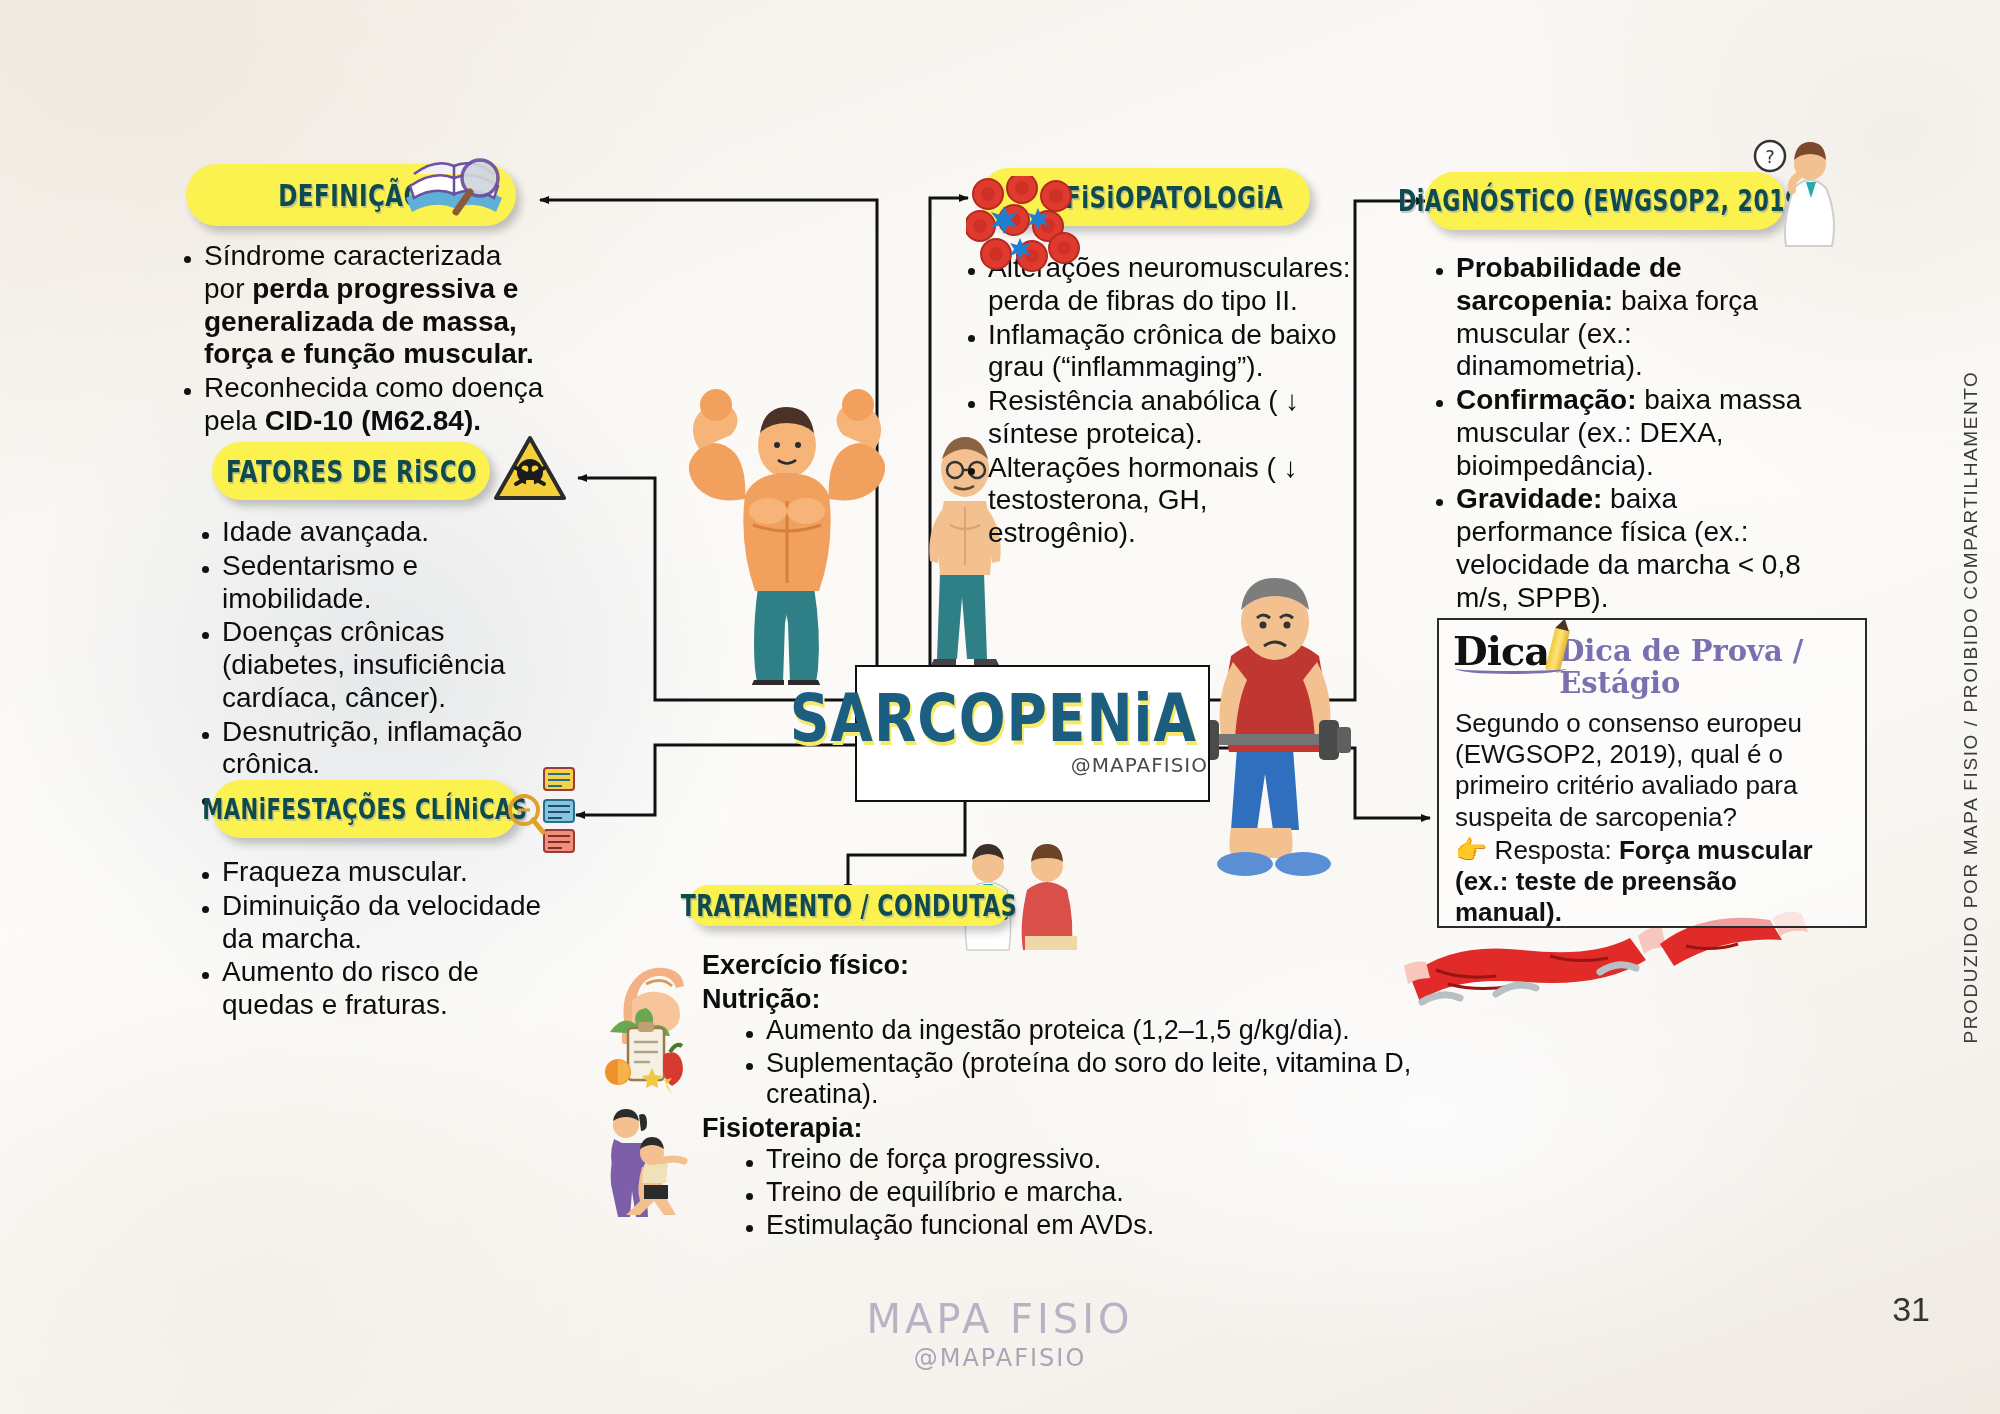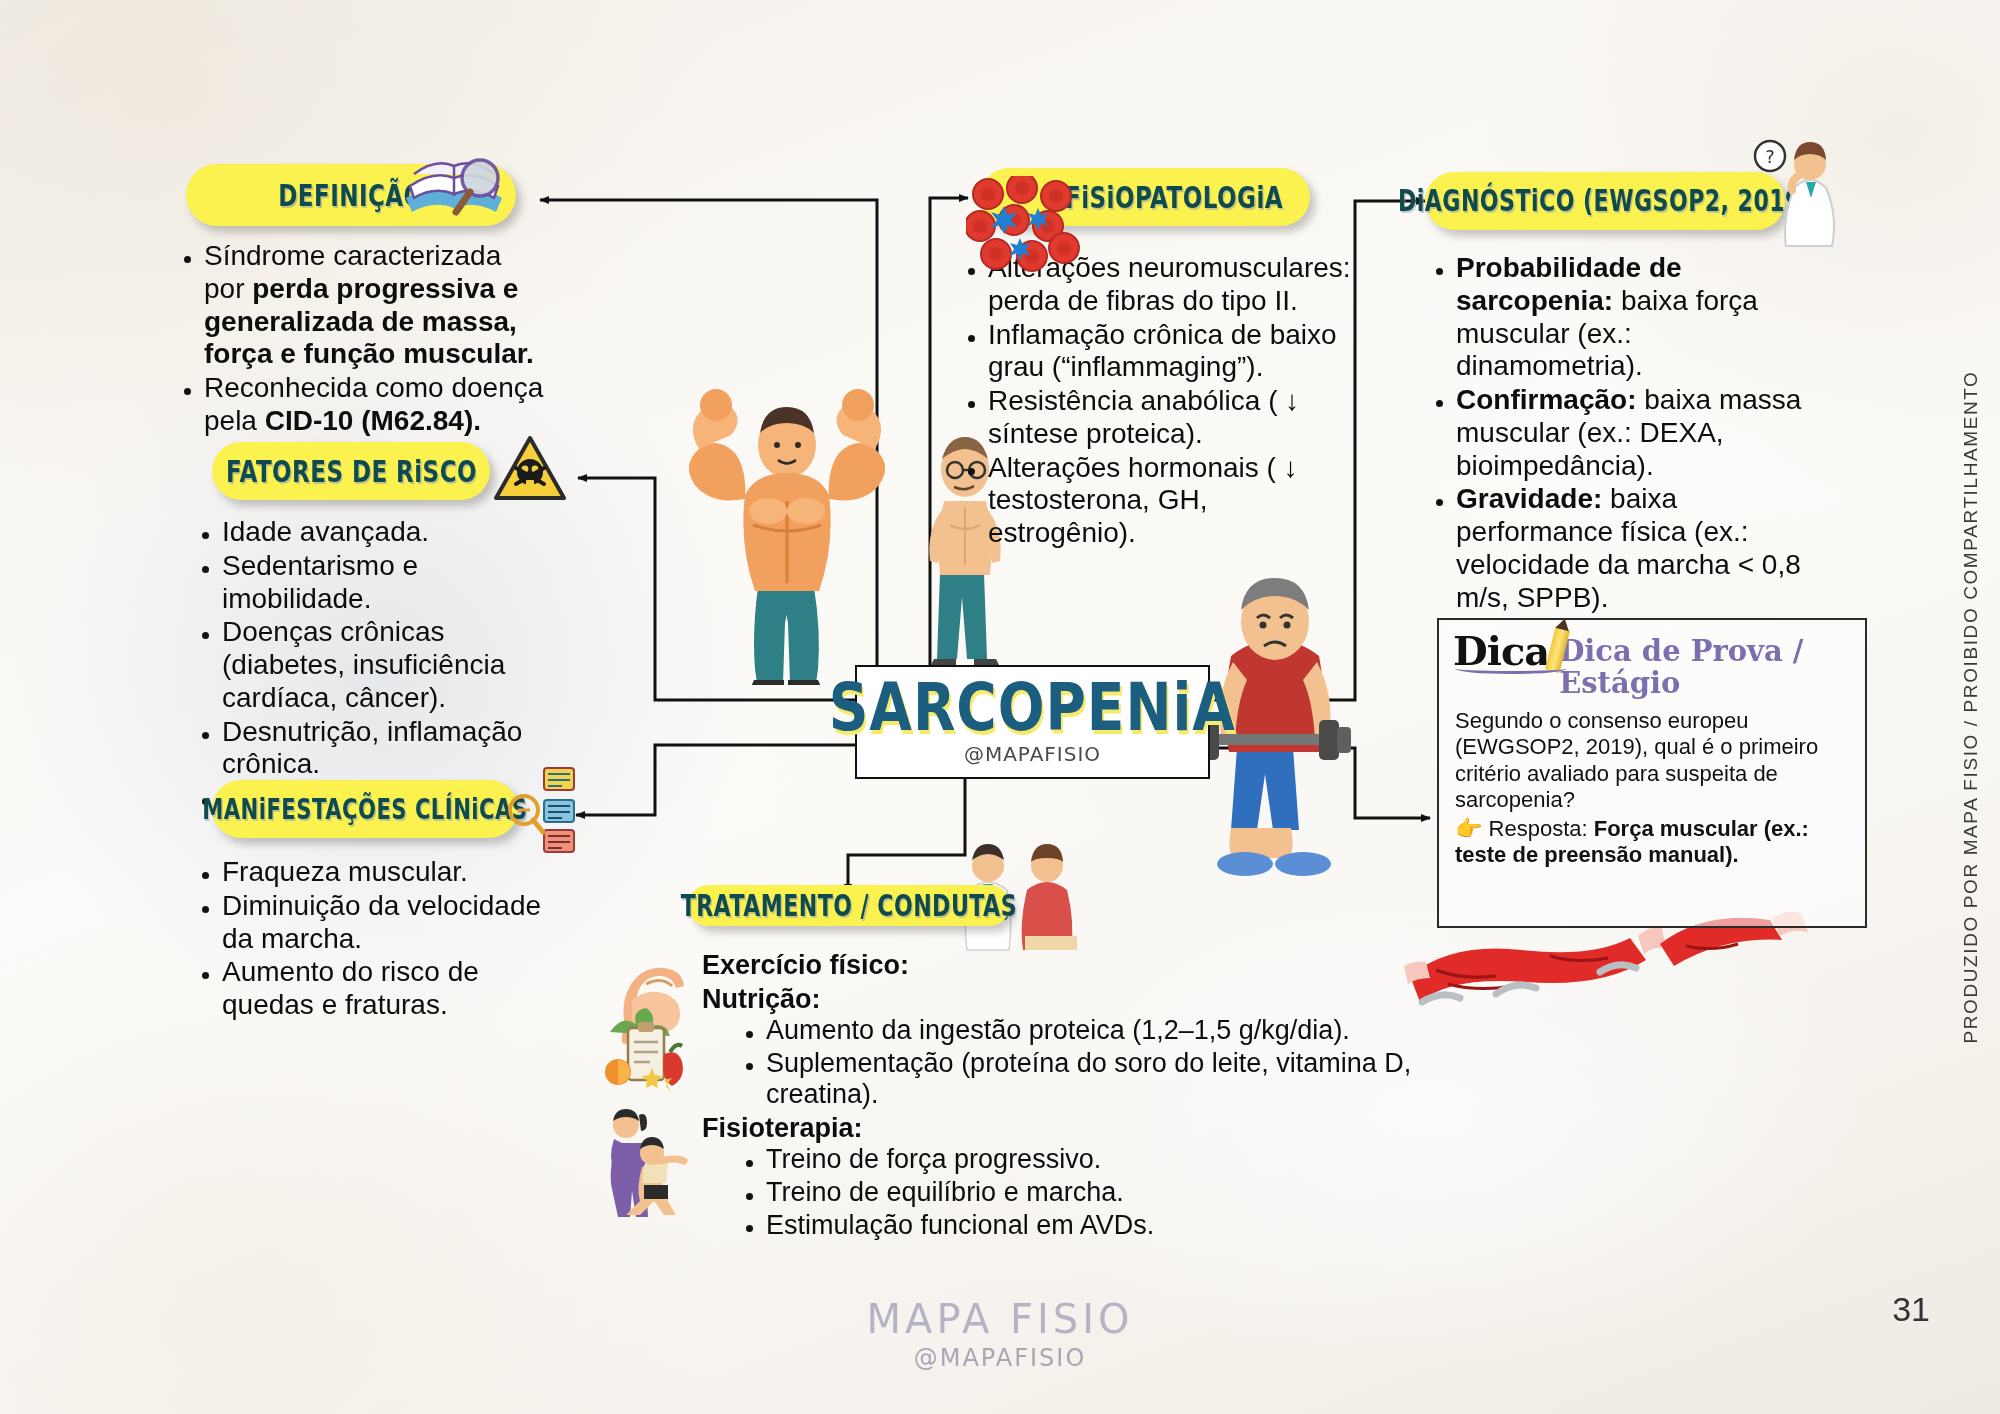--- a/index.html
+++ b/index.html
@@ -99,13 +99,13 @@
   #center-box {
     position: absolute;
     left: 855px; top: 665px;
-    width: 355px; height: 114px;
+    width: 355px; height: 137px;
     background: #ffffff;
     border: 2.5px solid #111;
     z-index: 7;
     display: flex;
     flex-direction: column;
-    align-items: center;
+    align-items: flex-end;
     justify-content: center;
   }
   #center-title {

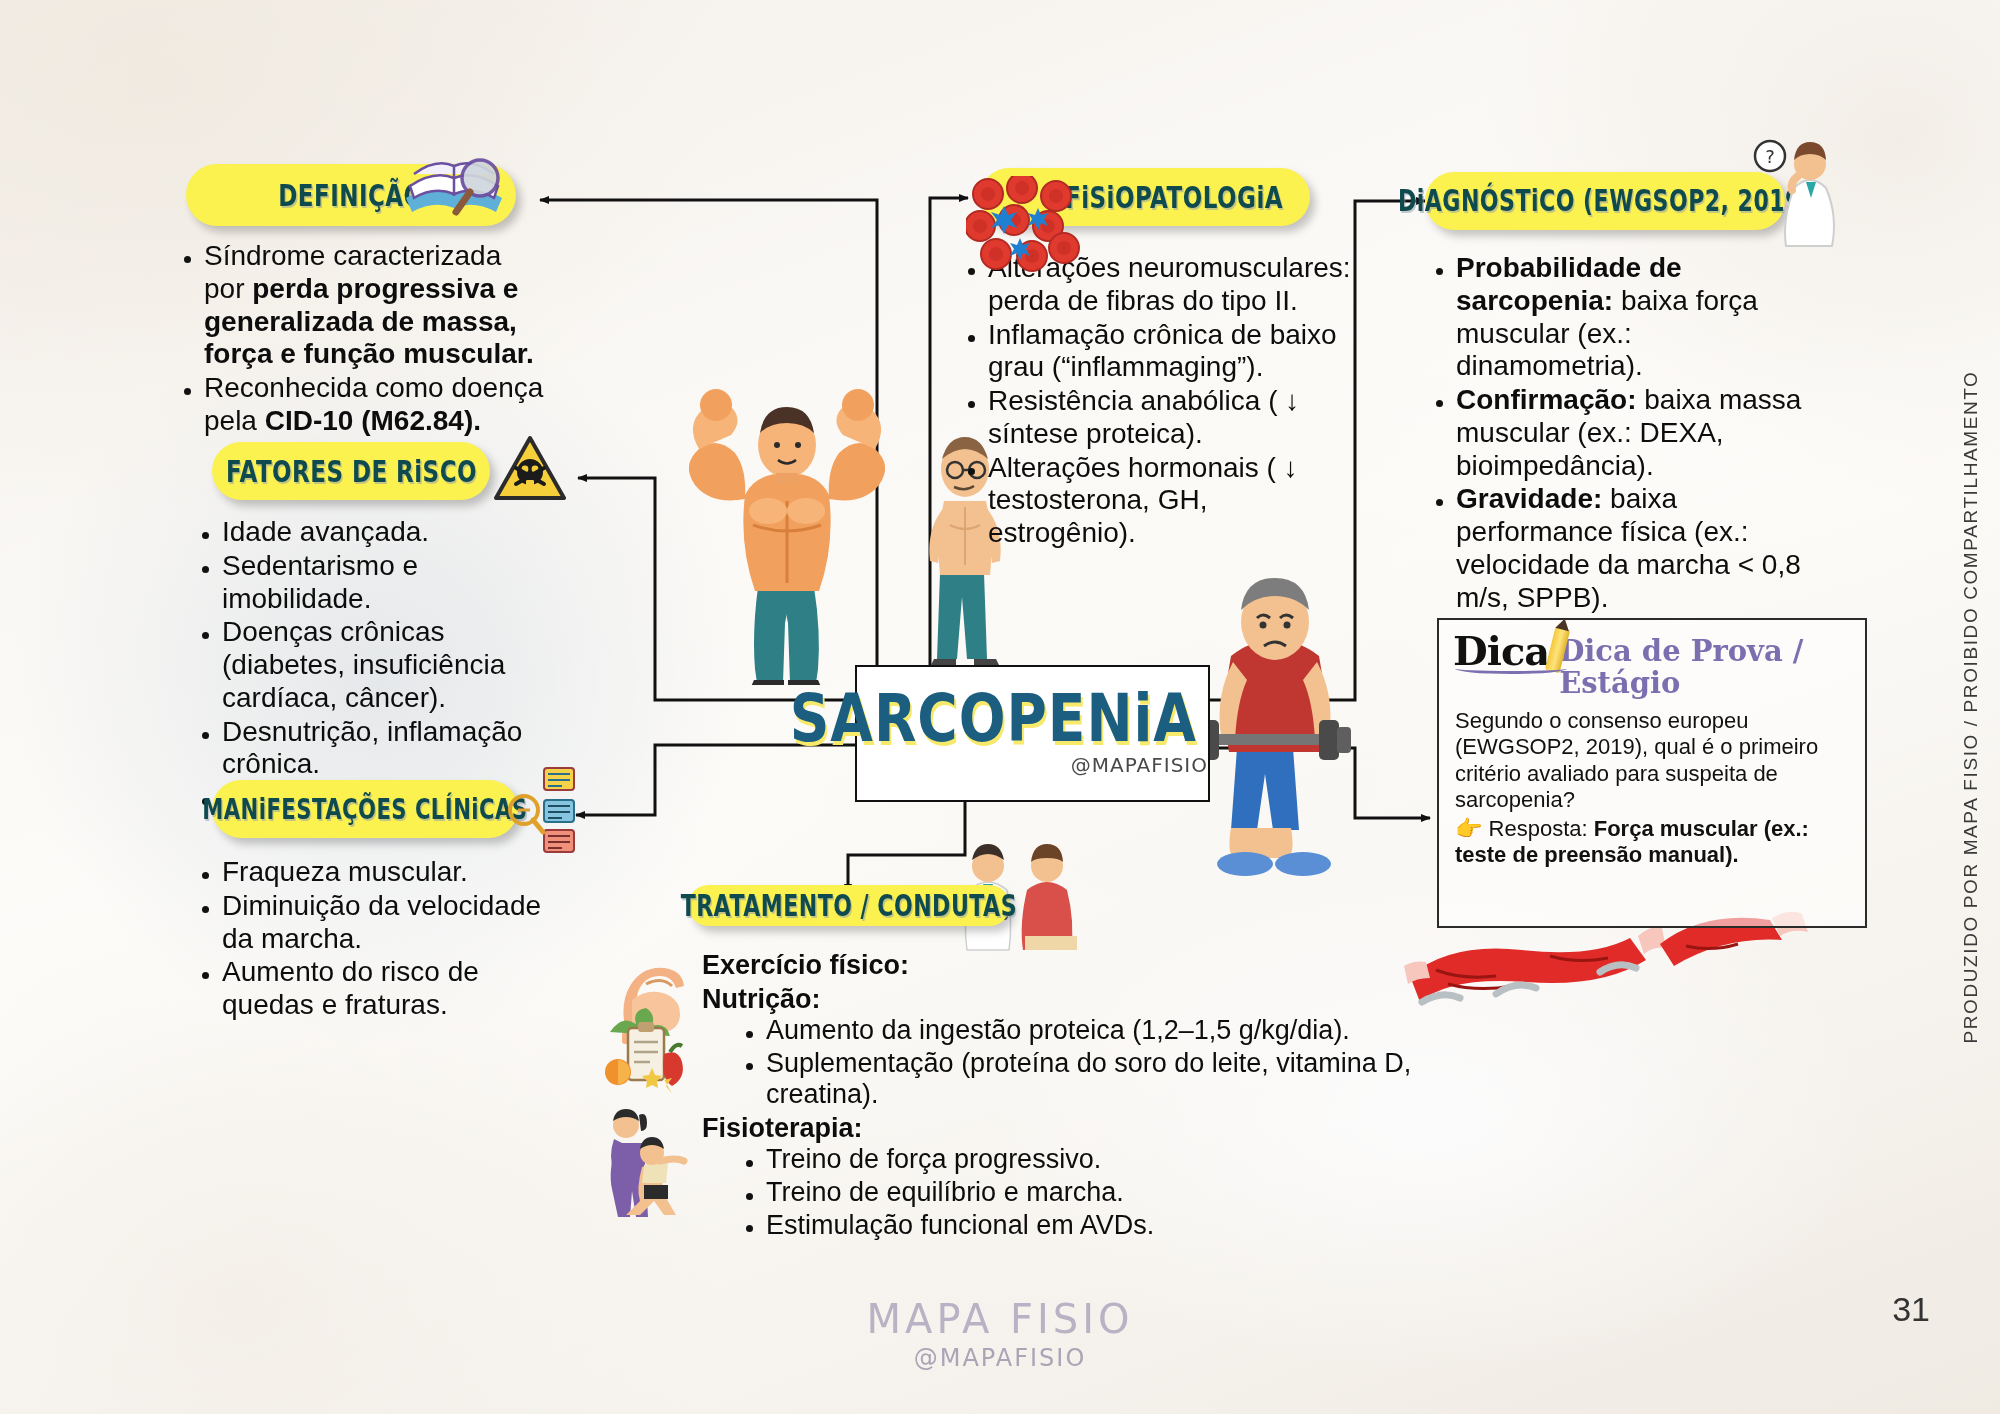--- a/index.html
+++ b/index.html
@@ -180,7 +180,7 @@
   }
   #dica-body {
     padding: 6px 24px 0 16px;
-    font-size: 22px;
+    font-size: 26px;
     line-height: 1.2;
     color: #111;
   }

